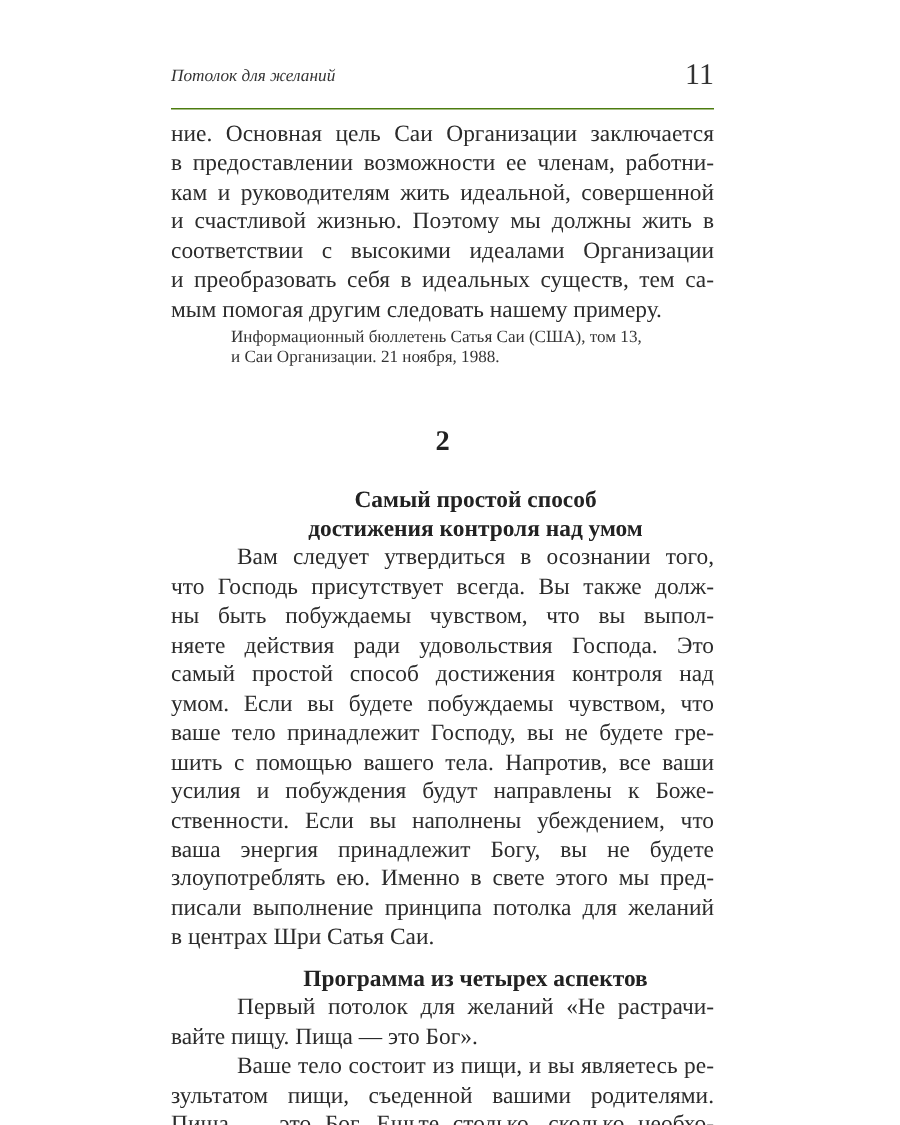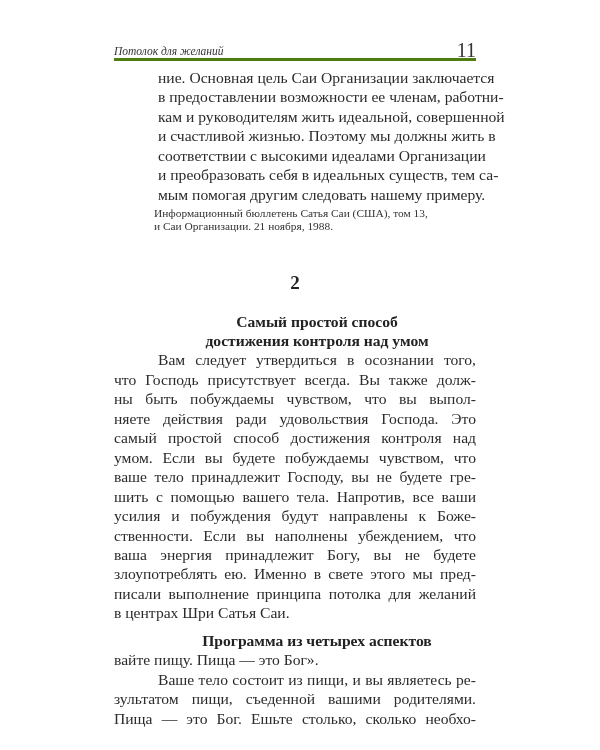--- a/index.html
+++ b/index.html
@@ -7,7 +7,7 @@
            font-family: "Liberation Serif", "DejaVu Serif", serif; color: #2b2b2b; }
     .page { position: absolute; left: 114px; top: 38px; width: 362px; }
     .running-head { display: flex; justify-content: space-between; align-items: flex-end;
-                    border-bottom: 3px solid #4d7c0f; height: 19px; padding-bottom: 1px; }
+                    border-bottom: 1px solid #4d7c0f; height: 19px; padding-bottom: 15px; }
     .running-title { font-style: italic; font-size: 11.5px; color: #333; }
     .page-number { font-size: 20px; color: #333; line-height: 14px; }
     .body-text { font-size: 15.6px; line-height: 19.45px; text-align: justify;

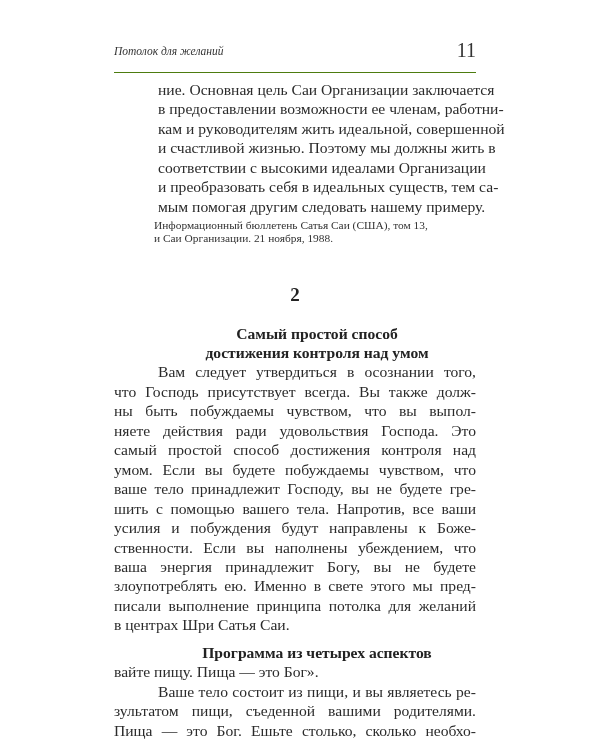--- a/index.html
+++ b/index.html
@@ -12,7 +12,7 @@
     .page-number { font-size: 20px; color: #333; line-height: 14px; }
     .body-text { font-size: 15.6px; line-height: 19.45px; text-align: justify;
                  margin: 0; hyphens: manual; }
-    .block-1 { margin-top: 7px; margin-left: 44px; }
+    .block-1 { margin-top: 7px; }
     .citation { font-size: 11.4px; line-height: 13.2px; text-align: left; color: #333;
                 margin-top: 3px; padding-left: 40px; }
     .chapter-number { text-align: center; font-size: 19px; font-weight: bold;

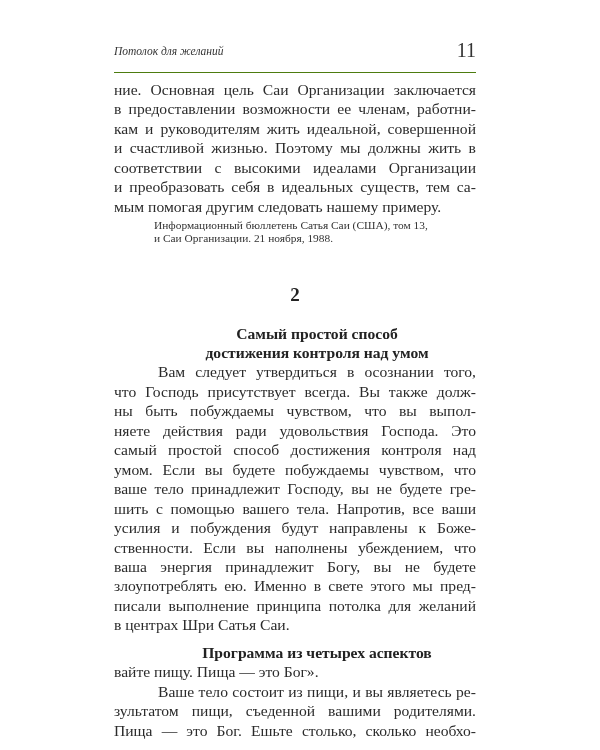--- a/index.html
+++ b/index.html
@@ -75,6 +75,7 @@
   <div class="section-heading heading-2">Программа из четырех аспектов</div>
 
   <div class="body-text">
+    <span class="line first">Первый потолок для желаний «Не растрачи-</span>
     <span class="line last">вайте пищу. Пища — это Бог».</span>
   </div>
 

